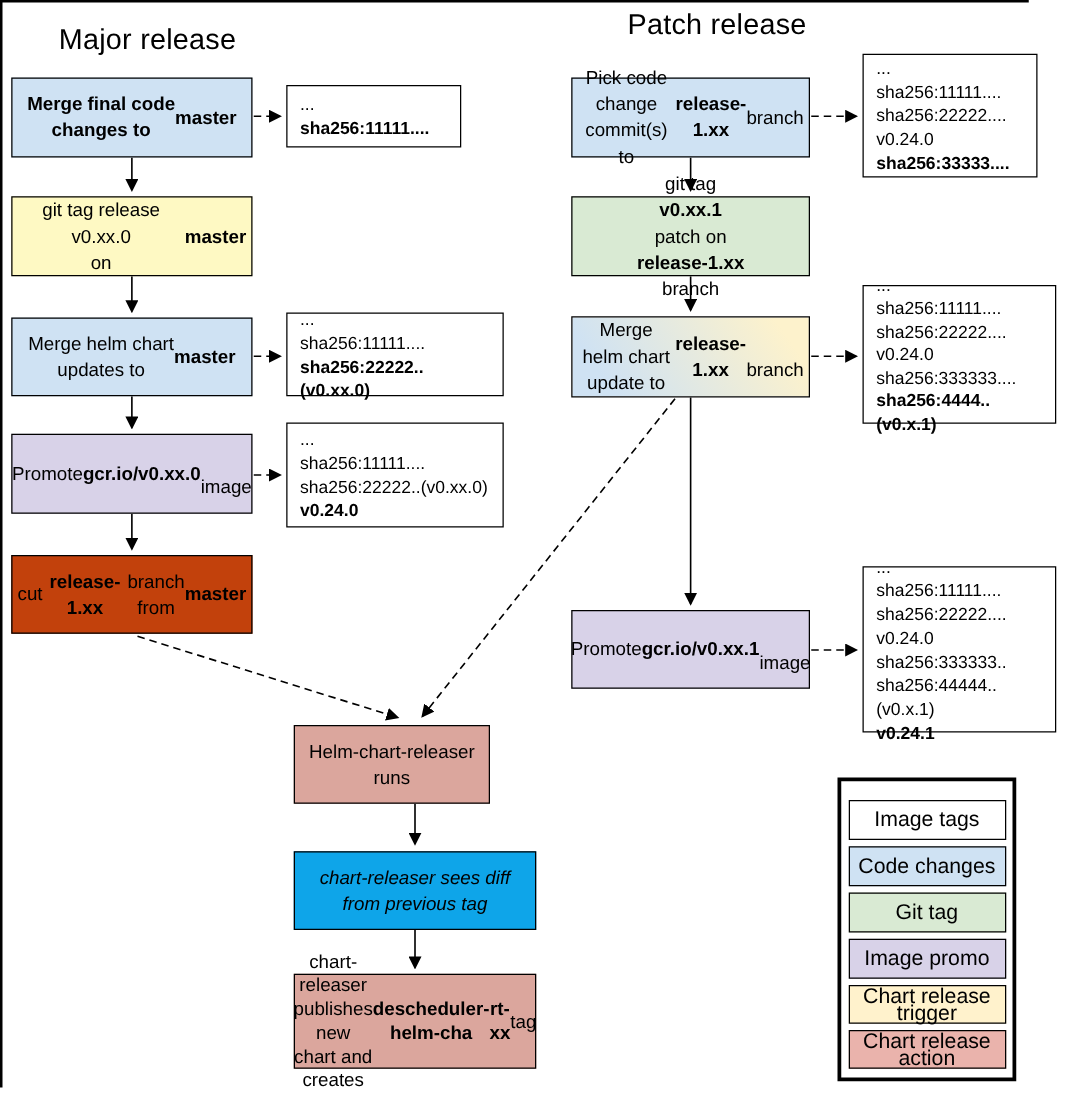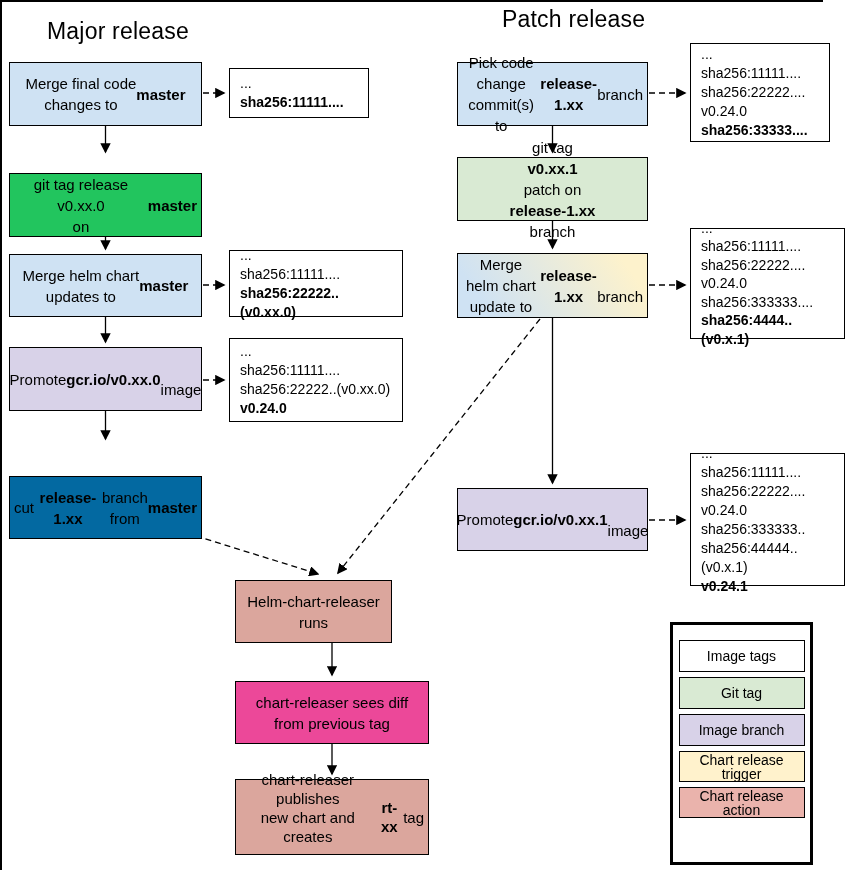--- a/index.html
+++ b/index.html
@@ -23,7 +23,7 @@
   }
 
   
-  #b-merge-final      {left:9px;  top:62px;  width:193px;height:64px;}
+  #b-merge-final      {left:9px;  top:62px;  width:193px;height:64px;font-weight:bold;}
   #b-git-tag-major    {left:9px;  top:157px; width:193px;height:64px;}
   #b-merge-helm-major {left:9px;  top:254px; width:193px;height:63px;}
   #b-promote-major    {left:9px;  top:347px; width:193px;height:64px;}

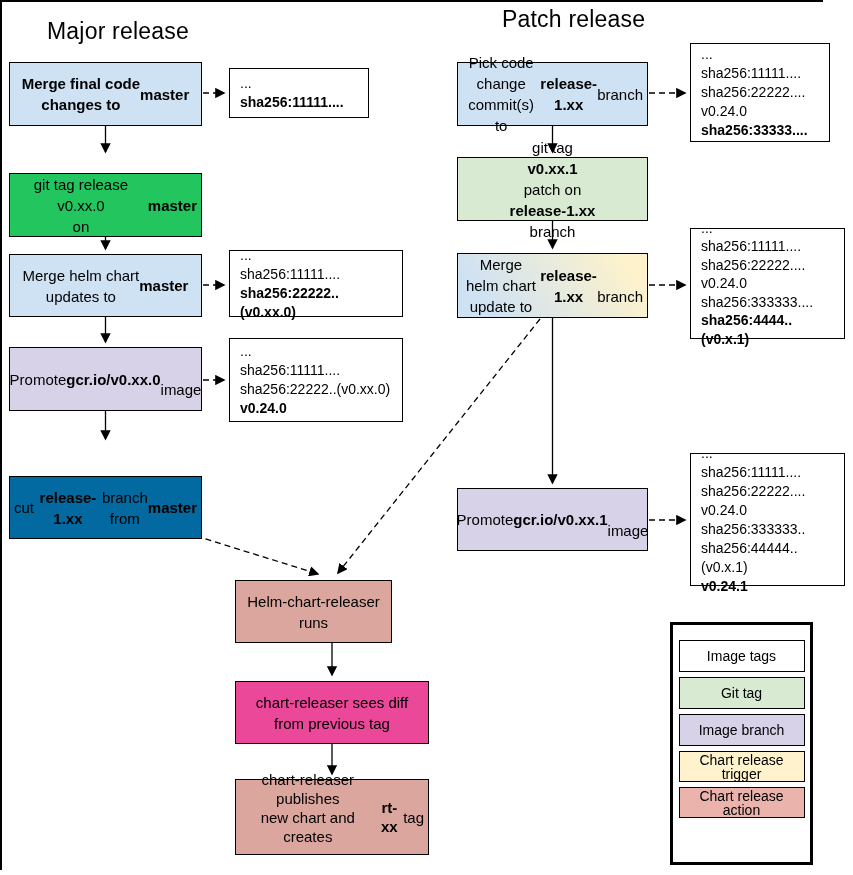--- a/index.html
+++ b/index.html
@@ -103,7 +103,7 @@
   <div class="title" id="title-patch">Patch release</div>
 
   <div class="fbox" id="b-merge-final" style="background: rgb(207, 226, 243);">Merge final code<br>changes to <b>master</b></div>
-  <div class="fbox" id="b-git-tag-major" style="background: #22c55e; margin-top: 16px;">git tag release v0.xx.0<br>on <b>master</b></div>
+  <div class="fbox" id="b-git-tag-major" style="background: #fef9c3;">git tag release v0.xx.0<br>on <b>master</b></div>
   <div class="fbox" id="b-merge-helm-major" style="background: rgb(207, 226, 243);">Merge helm chart<br>updates to <b>master</b></div>
   <div class="fbox" id="b-promote-major" style="background: rgb(216, 210, 232);">Promote <b>gcr.io/v0.xx.0</b><br>image</div>
   <div class="fbox" id="b-cut-branch" style="background: #0369a1; margin-top: 32px;">cut <b>release-1.xx</b> branch<br>from <b>master</b></div>

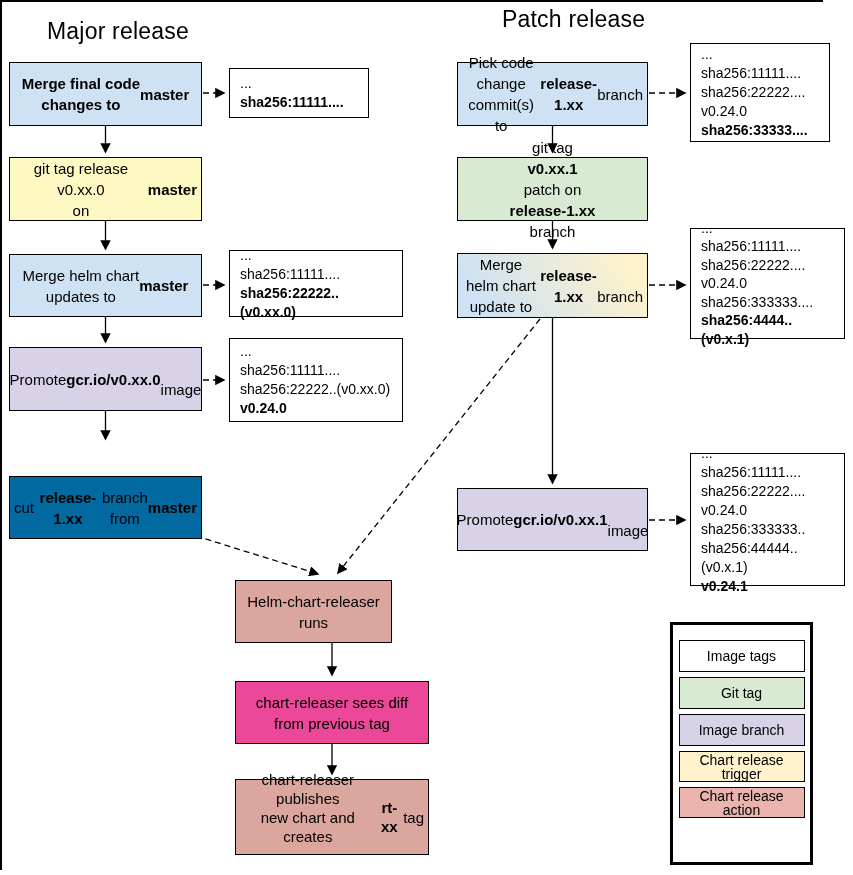--- a/index.html
+++ b/index.html
@@ -106,7 +106,7 @@
   <div class="fbox" id="b-git-tag-major" style="background: #fef9c3;">git tag release v0.xx.0<br>on <b>master</b></div>
   <div class="fbox" id="b-merge-helm-major" style="background: rgb(207, 226, 243);">Merge helm chart<br>updates to <b>master</b></div>
   <div class="fbox" id="b-promote-major" style="background: rgb(216, 210, 232);">Promote <b>gcr.io/v0.xx.0</b><br>image</div>
-  <div class="fbox" id="b-cut-branch" style="background: #0369a1; margin-top: 32px;">cut <b>release-1.xx</b> branch<br>from <b>master</b></div>
+  <div class="fbox" id="b-cut-branch" style="background: #c2410c;">cut <b>release-1.xx</b> branch<br>from <b>master</b></div>
 
   <div class="fbox" id="b-pick-code" style="background: rgb(207, 226, 243);">Pick code change<br>commit(s) to<br><b>release-1.xx</b> branch</div>
   <div class="fbox" id="b-git-tag-patch" style="background: rgb(217, 234, 211);">git tag <b>v0.xx.1</b> patch on<br><b>release-1.xx</b> branch</div>

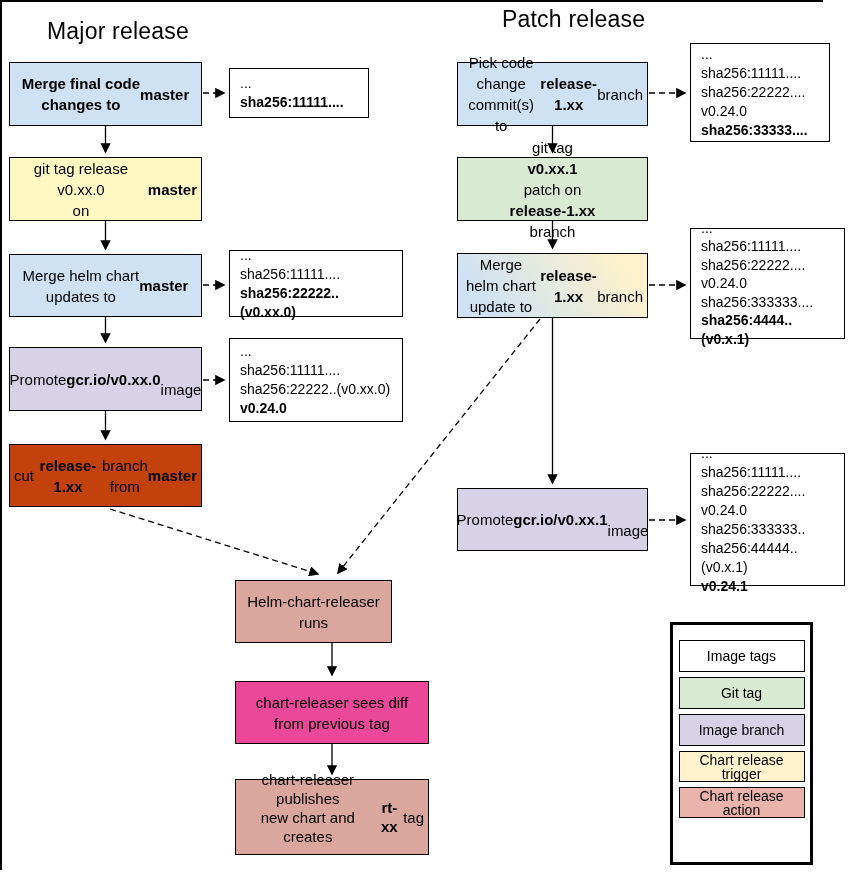--- a/index.html
+++ b/index.html
@@ -53,7 +53,7 @@
   .legend-item{
     width:126px;min-height:31px;border:1px solid #000;box-sizing:border-box;
     display:flex;align-items:center;justify-content:center;text-align:center;
-    font-size:14px;line-height:14px;white-space:pre-line;flex:0 0 auto;
+    font-size:17px;line-height:14px;white-space:pre-line;flex:0 0 auto;
   }
   .legend-item.single{height:32px;}
 

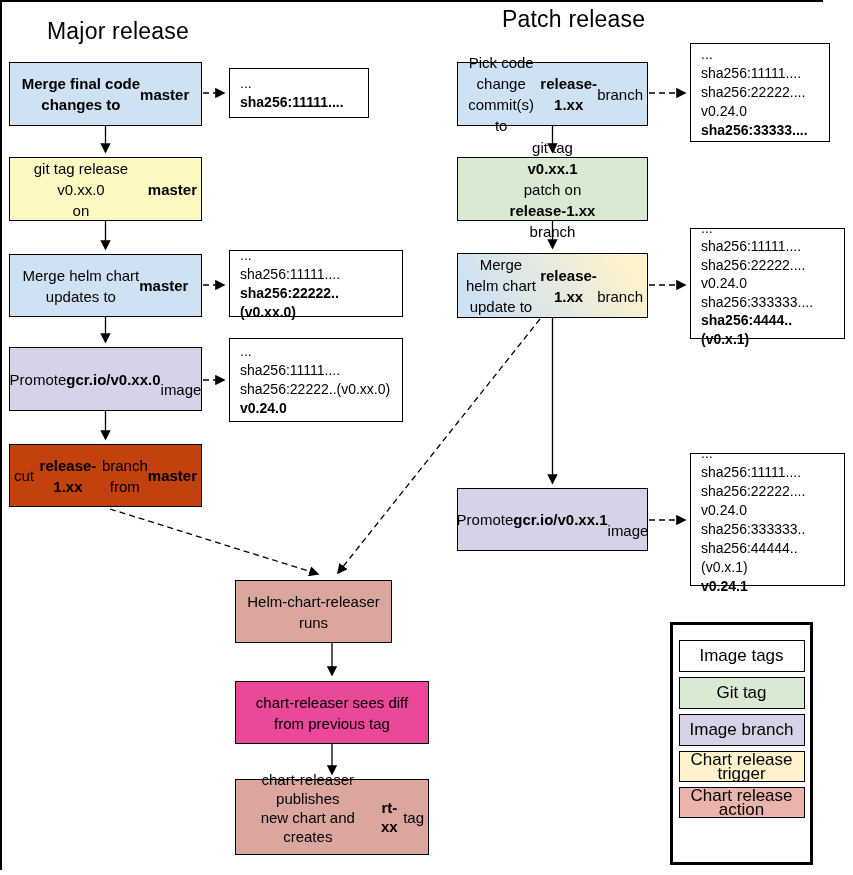--- a/index.html
+++ b/index.html
@@ -114,7 +114,7 @@
   <div class="fbox" id="b-promote-patch" style="background: rgb(216, 210, 232);">Promote <b>gcr.io/v0.xx.1</b><br>image</div>
 
   <div class="fbox" id="b-releaser-runs" style="background: rgb(219, 166, 157);">Helm-chart-releaser<br>runs</div>
-  <div class="fbox" id="b-sees-diff" style="background: #ec4899;">chart-releaser sees diff<br>from previous tag</div>
+  <div class="fbox" id="b-sees-diff" style="background: #0ea5e9; font-style: italic;">chart-releaser sees diff<br>from previous tag</div>
   <div class="fbox" id="b-publishes" style="background: rgb(219, 166, 157);">chart-releaser publishes<br>new chart and creates<br><br><b>rt-xx</b> tag</div>
 
   <div class="tbox" id="t1">...<br><b>sha256:11111....</b></div>

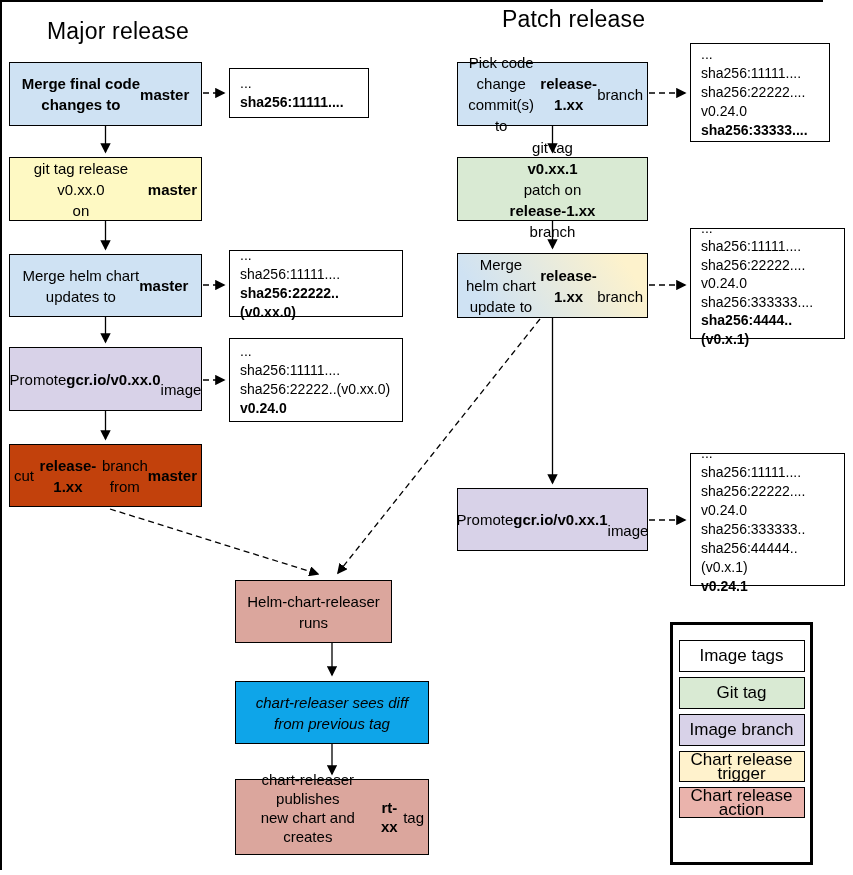--- a/index.html
+++ b/index.html
@@ -126,6 +126,7 @@
 
   <div id="legend">
       <div class="legend-item single" style="background: rgb(255, 255, 255);">Image tags</div>
+      <div class="legend-item single" style="background: rgb(207, 226, 243);">Code changes</div>
       <div class="legend-item single" style="background: rgb(217, 234, 211);">Git tag</div>
       <div class="legend-item single" style="background: rgb(216, 210, 232);">Image branch</div>
       <div class="legend-item" style="background: rgb(255, 242, 204);">Chart release

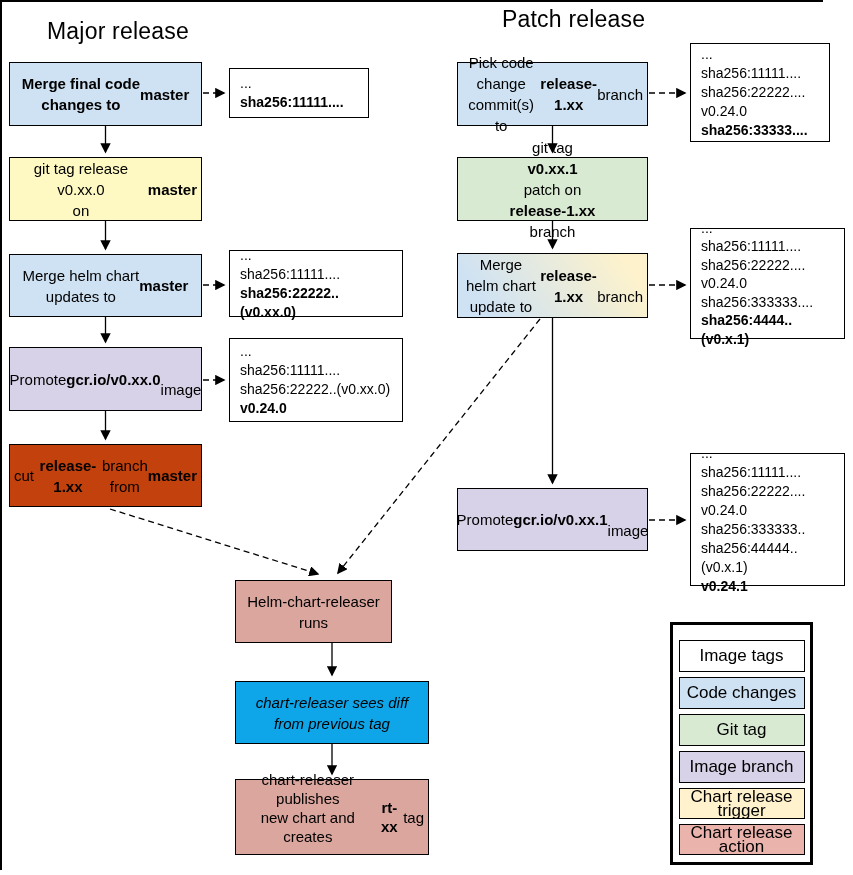--- a/index.html
+++ b/index.html
@@ -128,7 +128,7 @@
       <div class="legend-item single" style="background: rgb(255, 255, 255);">Image tags</div>
       <div class="legend-item single" style="background: rgb(207, 226, 243);">Code changes</div>
       <div class="legend-item single" style="background: rgb(217, 234, 211);">Git tag</div>
-      <div class="legend-item single" style="background: rgb(216, 210, 232);">Image branch</div>
+      <div class="legend-item single" style="background: rgb(216, 210, 232);">Image promo</div>
       <div class="legend-item" style="background: rgb(255, 242, 204);">Chart release
 trigger</div>
       <div class="legend-item" style="background: rgb(234, 179, 172);">Chart release

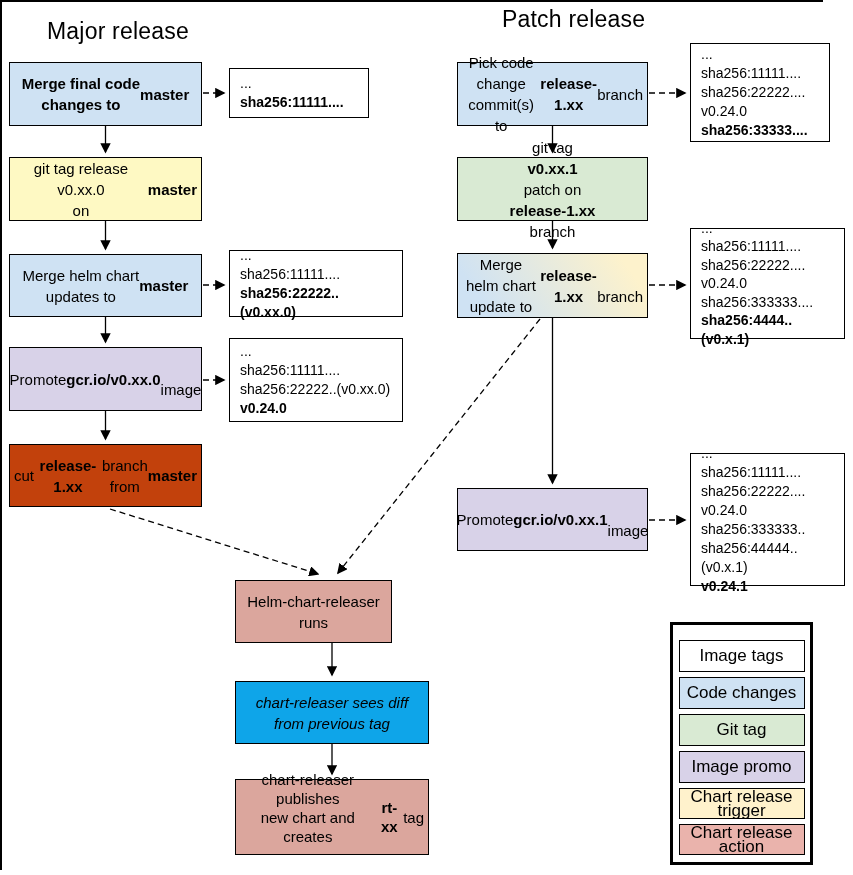--- a/index.html
+++ b/index.html
@@ -115,7 +115,7 @@
 
   <div class="fbox" id="b-releaser-runs" style="background: rgb(219, 166, 157);">Helm-chart-releaser<br>runs</div>
   <div class="fbox" id="b-sees-diff" style="background: #0ea5e9; font-style: italic;">chart-releaser sees diff<br>from previous tag</div>
-  <div class="fbox" id="b-publishes" style="background: rgb(219, 166, 157);">chart-releaser publishes<br>new chart and creates<br><br><b>rt-xx</b> tag</div>
+  <div class="fbox" id="b-publishes" style="background: rgb(219, 166, 157);">chart-releaser publishes<br>new chart and creates<br><b>descheduler-helm-cha</b><br><b>rt-xx</b> tag</div>
 
   <div class="tbox" id="t1">...<br><b>sha256:11111....</b></div>
   <div class="tbox" id="t2">...<br>sha256:11111....<br><b>sha256:22222..(v0.xx.0)</b></div>

